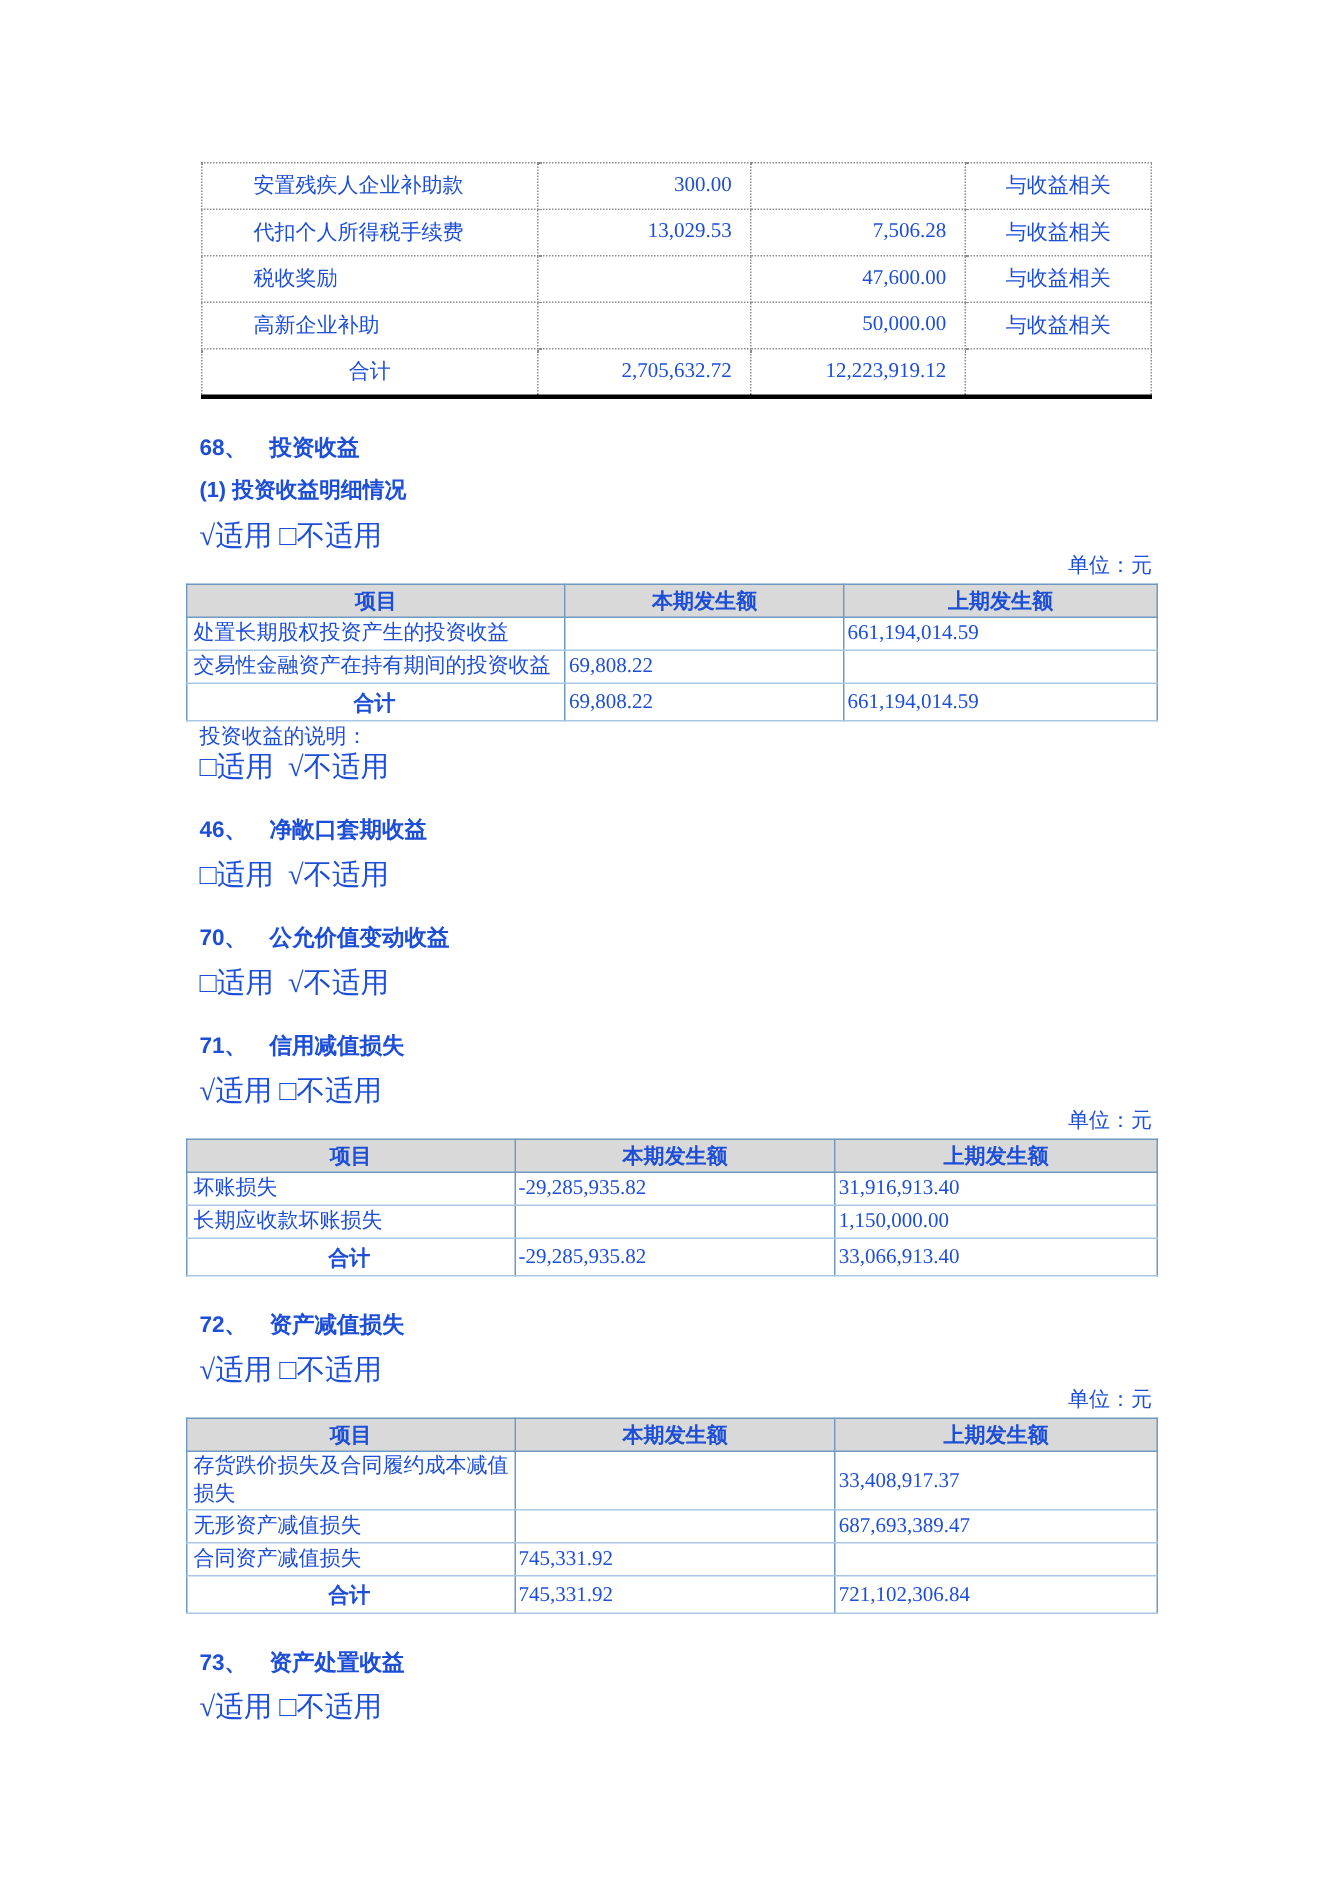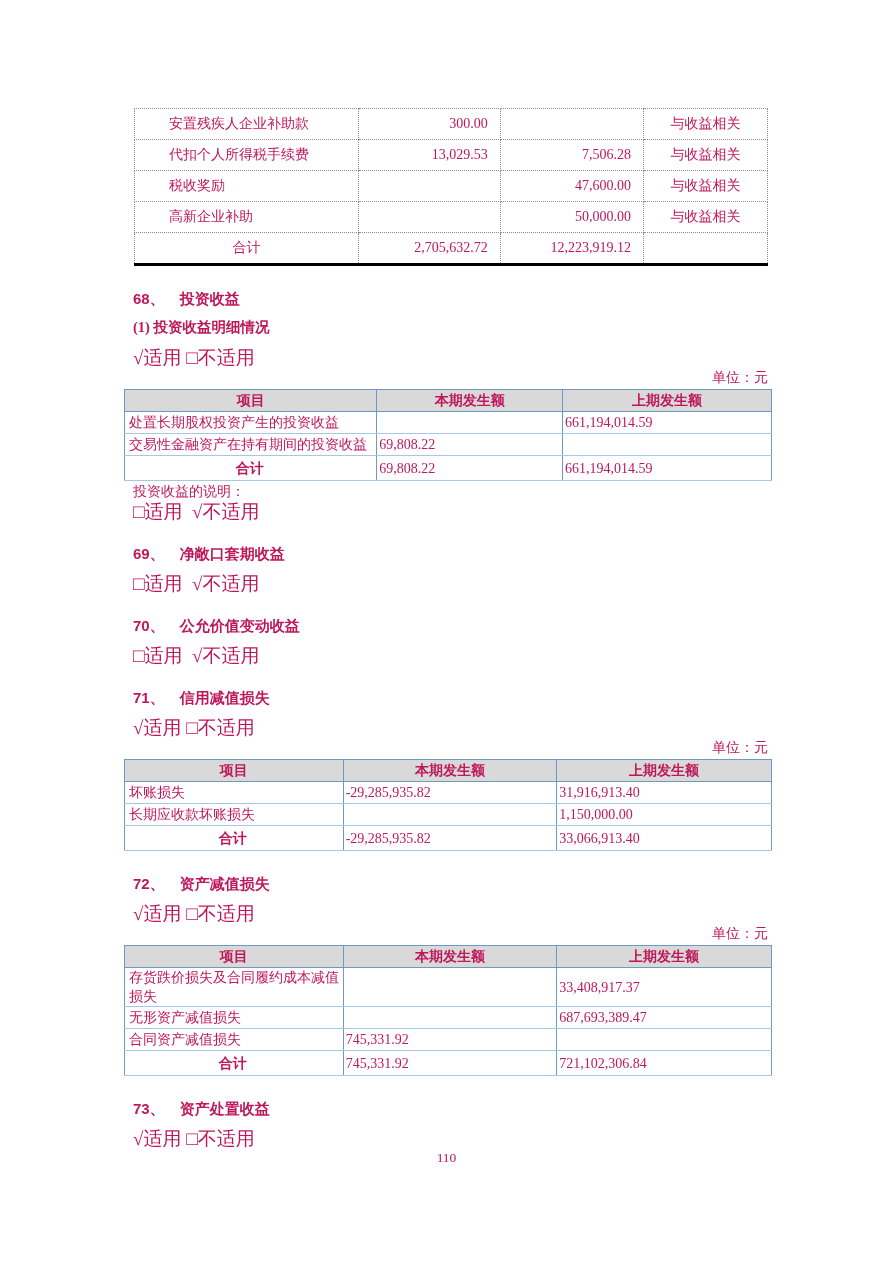--- a/index.html
+++ b/index.html
@@ -9,7 +9,7 @@
     margin:0 auto;
     background:#ffffff;
     font-family:"Liberation Serif","DejaVu Serif",serif;
-    color:#be185d;
+    color:#1d4ed8;
     font-size:14px;
     overflow:hidden;
   }

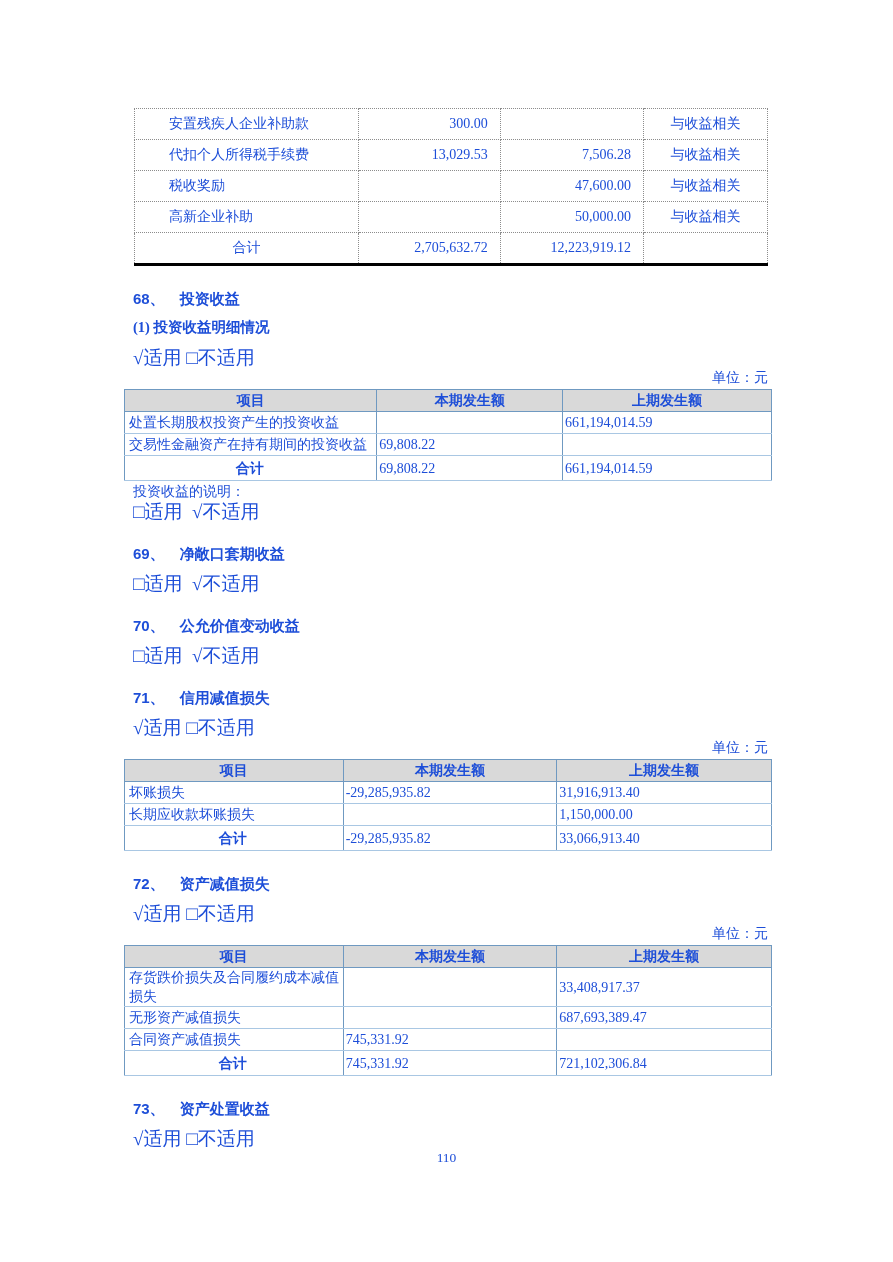--- a/index.html
+++ b/index.html
@@ -46,7 +46,7 @@
   }
   h4.sub {
     margin:12px 0 0 133px;
-    font-family:Liberation Serif, serif;
+    font-family:Liberation Sans, sans-serif;
     font-weight:bold;
     font-size:14.5px;
     line-height:17px;

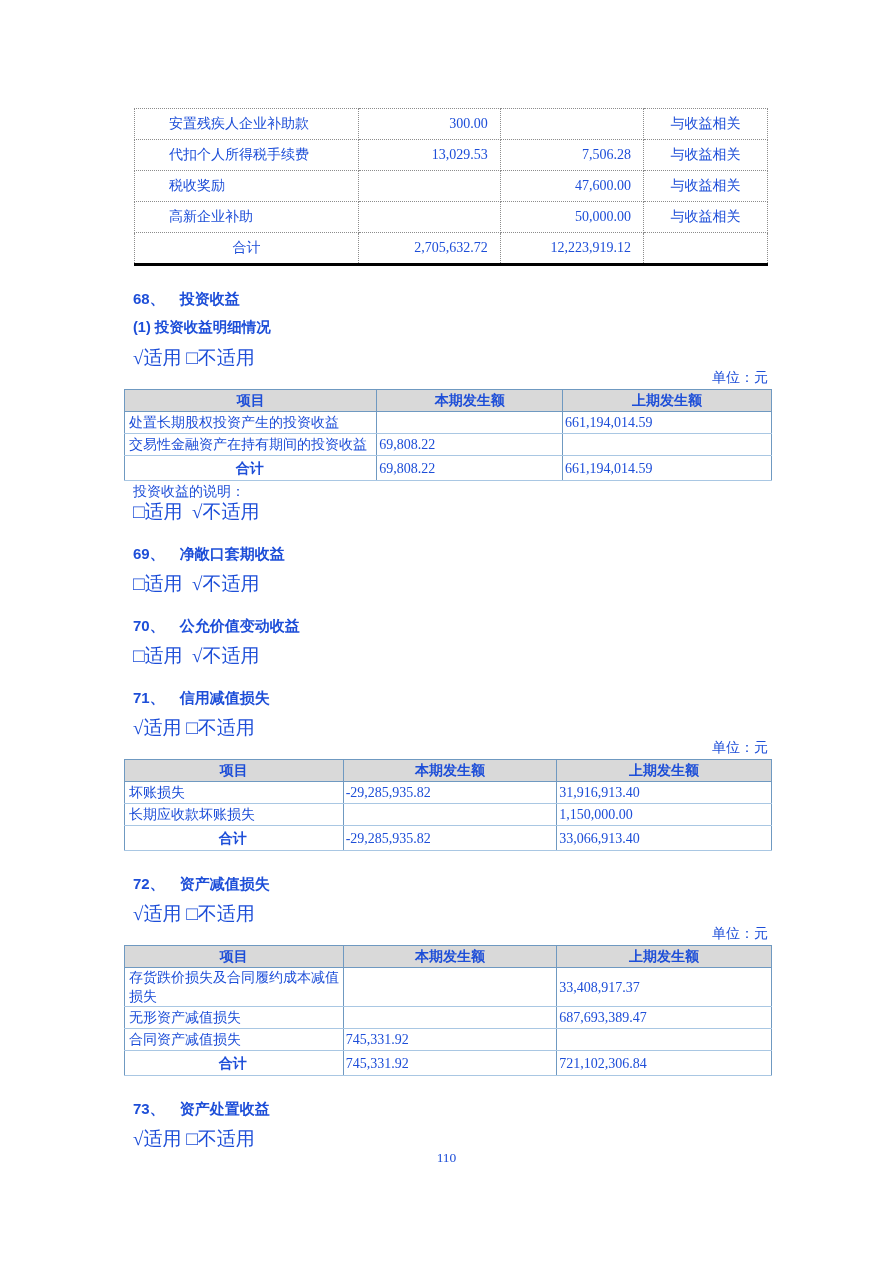--- a/index.html
+++ b/index.html
@@ -204,7 +204,7 @@
   <p class="note">投资收益的说明：</p>
   <p class="applicability">□适用  √不适用</p>
 
-  <h3 class="sec">69、　净敞口套期收益</h3>
+  <h3 class="sec">46、　净敞口套期收益</h3>
   <p class="applicability">□适用  √不适用</p>
 
   <h3 class="sec">70、　公允价值变动收益</h3>

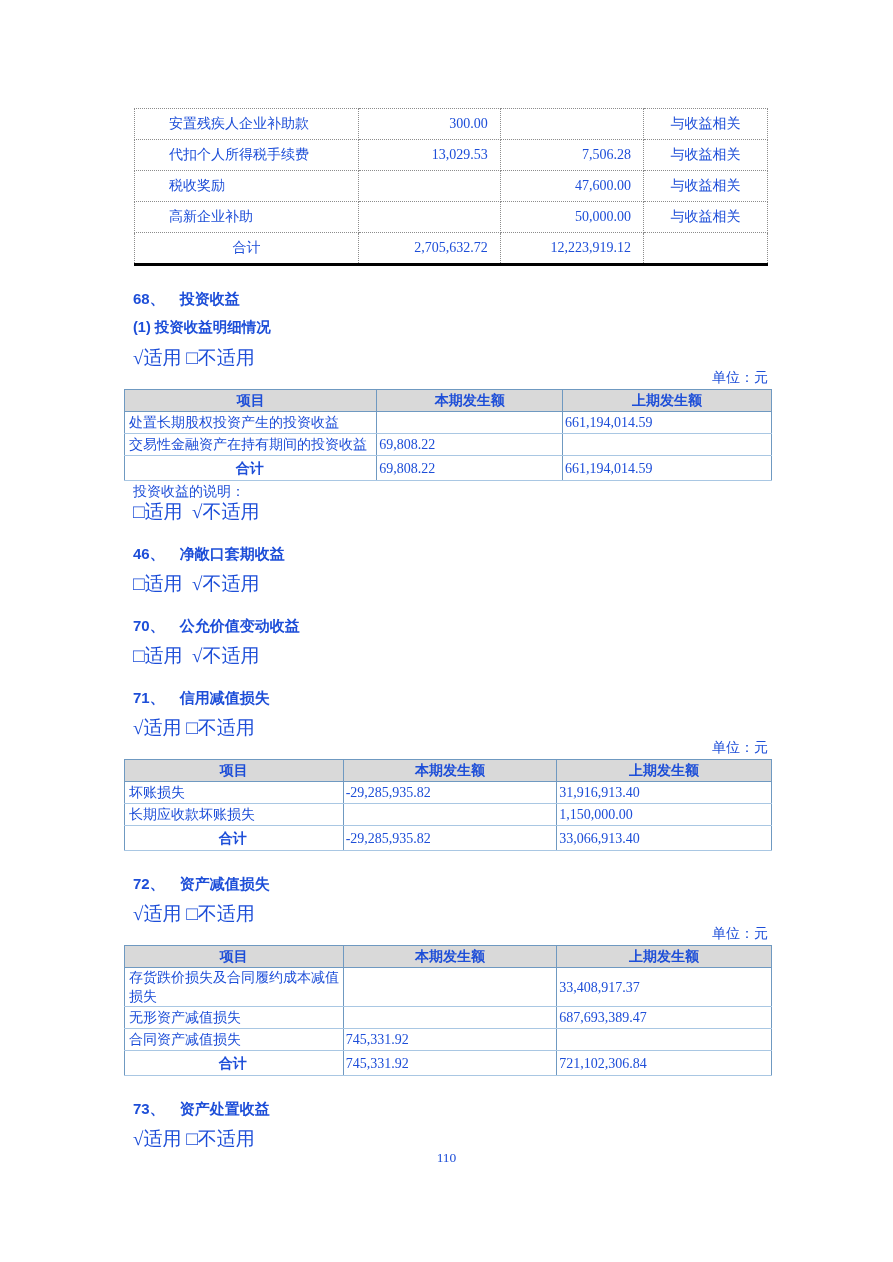--- a/index.html
+++ b/index.html
@@ -290,7 +290,6 @@
   <h3 class="sec">73、　资产处置收益</h3>
   <p class="applicability">√适用 □不适用</p>
 
-  <div class="page-number">110</div>
 
 </div>
 

